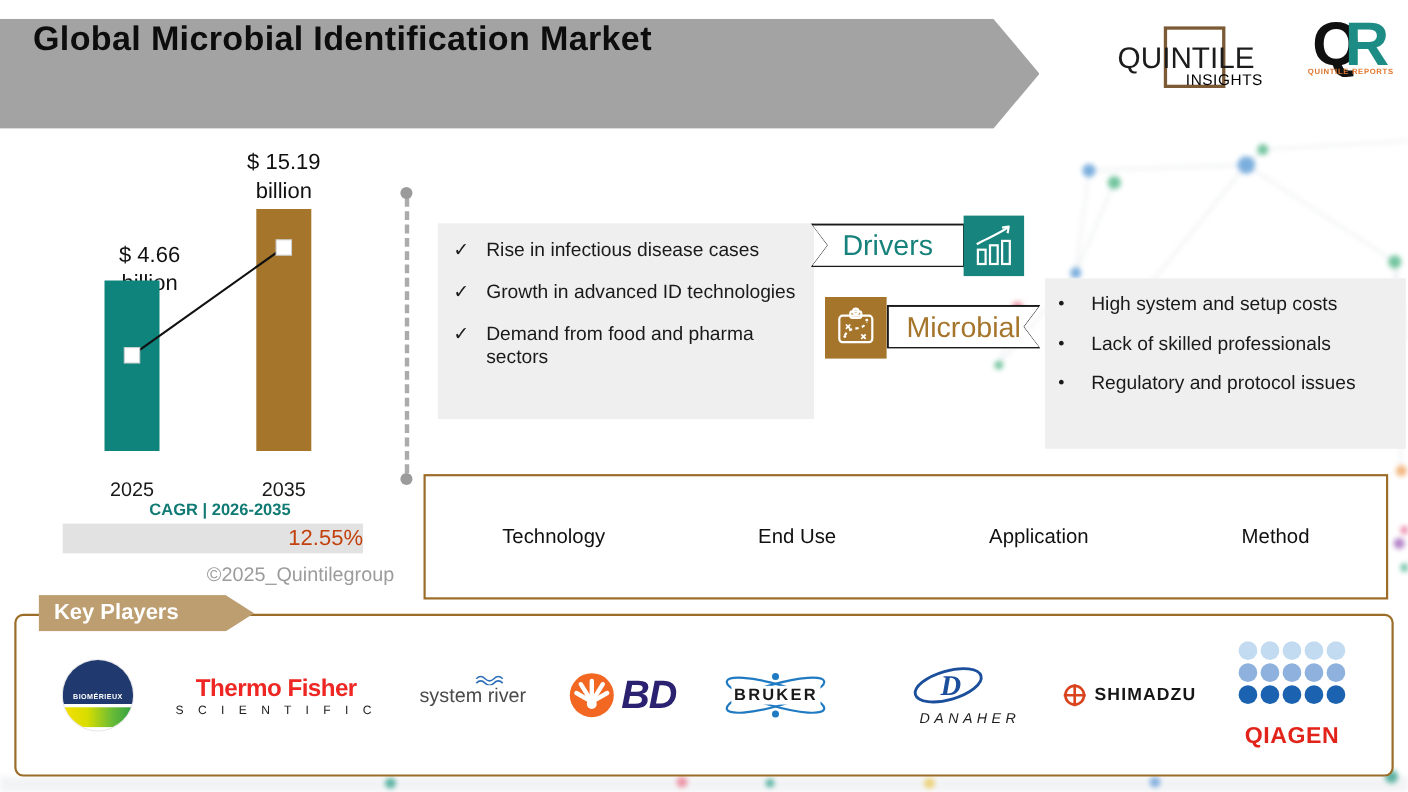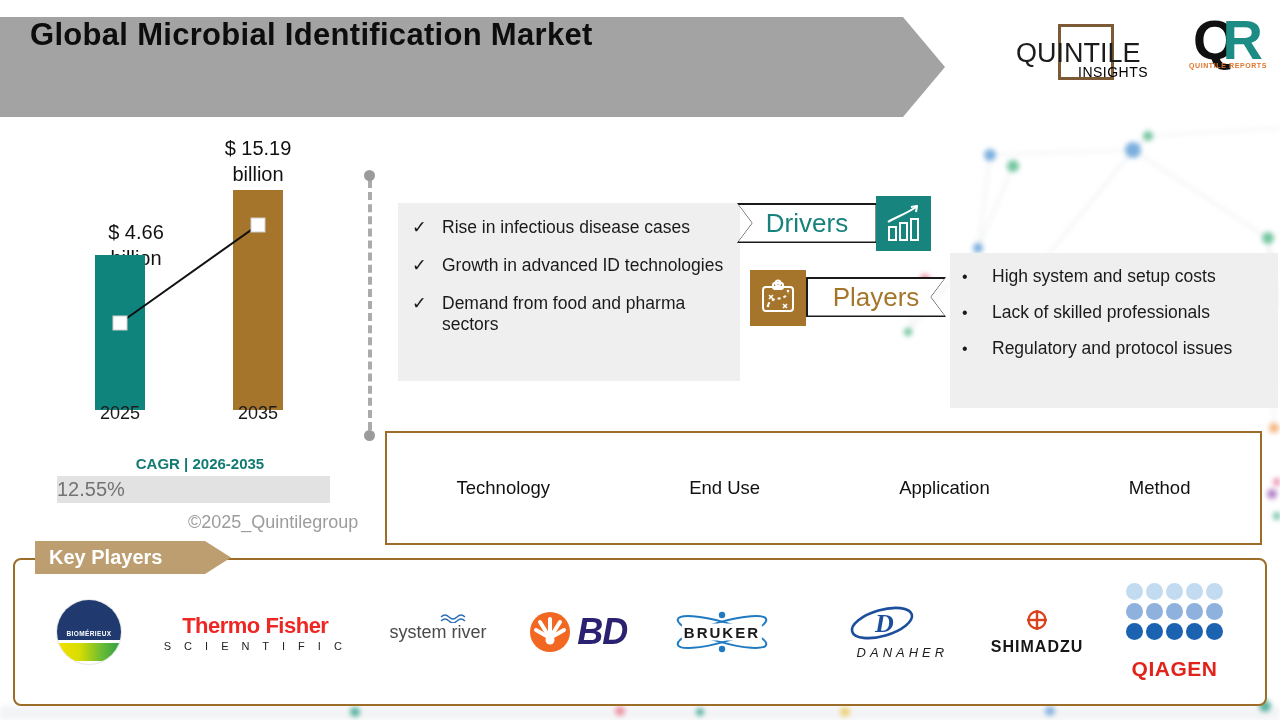--- a/index.html
+++ b/index.html
@@ -237,7 +237,7 @@
     </svg>
   </div>
   <div class="layer flag" id="barriers-flag">
-    <div class="flag-inner">Players</div>
+    <div class="flag-inner">Microbial</div>
   </div>
   <div class="layer panel" id="barriers-panel">
       <div class="bullet-item">

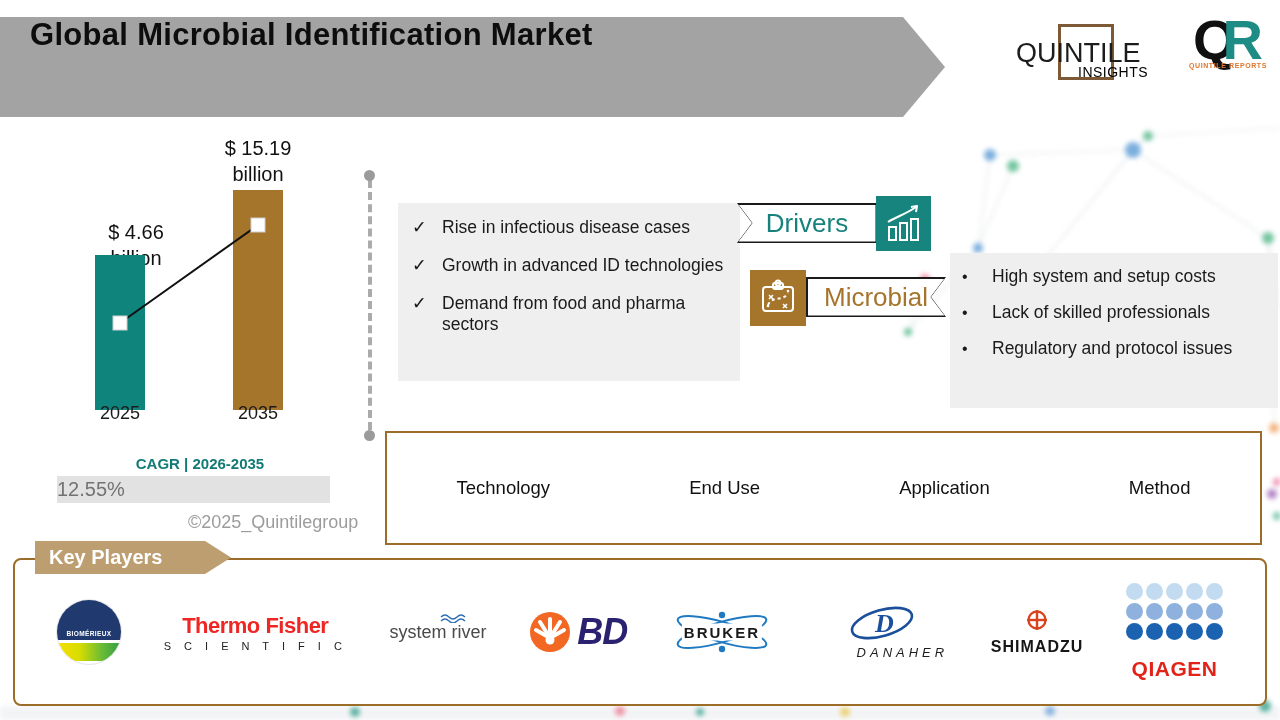--- a/index.html
+++ b/index.html
@@ -31,7 +31,7 @@
   #bar-0{left:40px;} #bar-1{left:178px;}
   .val-label{position:absolute;width:130px;text-align:center;font-size:20px;line-height:26px;color:#111;}
   #val-0{left:16px;top:60px;margin-top:24px;} #val-1{left:138px;top:0;}
-  .year-label{position:absolute;top:268px;width:50px;text-align:center;font-size:18px;}
+  .year-label{position:absolute;top:300px;width:50px;text-align:center;font-size:18px;}
   #trend-svg{position:absolute;left:0;top:0;}
   #cagr-label{position:absolute;left:0;top:320px;width:290px;text-align:center;
     font-size:15px;font-weight:bold;color:#117a74;}

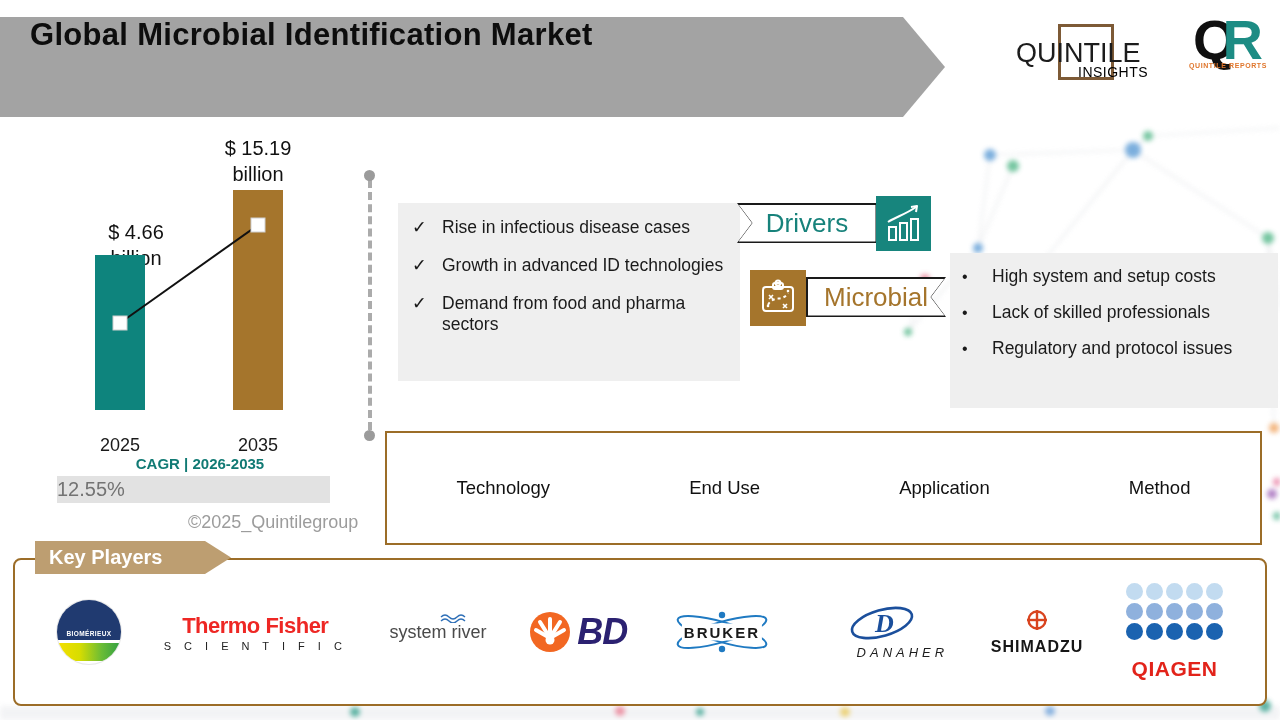--- a/index.html
+++ b/index.html
@@ -36,7 +36,7 @@
   #cagr-label{position:absolute;left:0;top:320px;width:290px;text-align:center;
     font-size:15px;font-weight:bold;color:#117a74;}
   #cagr-box{position:absolute;left:2px;top:341px;width:273px;height:27px;background:#e2e2e2;
-    text-align:left;font-size:20px;line-height:27px;color:#737373;}
+    text-align:right;font-size:20px;line-height:27px;color:#c2410c;}
   #watermark{left:188px;top:512px;font-size:18px;color:#9c9c9c;}
 
   

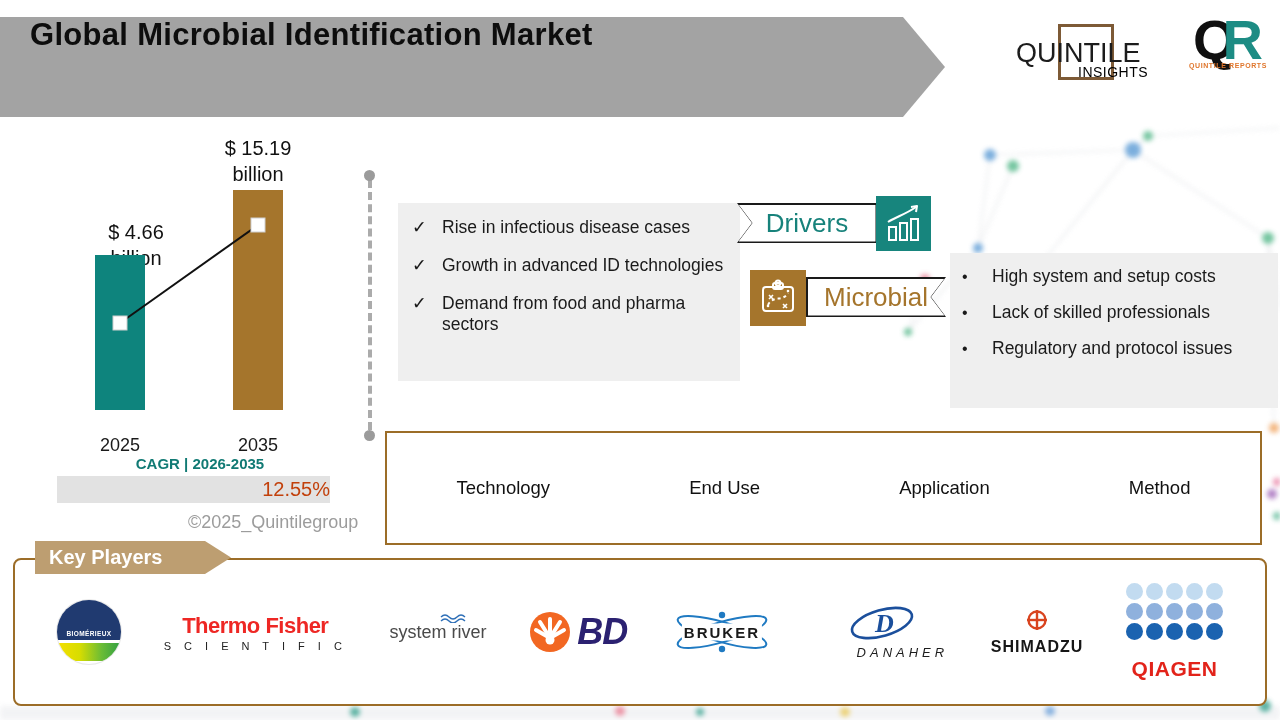--- a/index.html
+++ b/index.html
@@ -105,7 +105,7 @@
   
   #dan-text{font-size:13px;font-weight:normal;font-style:italic;letter-spacing:4px;color:#1d1d1d;margin-top:1px;margin-left:40px;}
   
-  #shi-wrap{flex-direction:column;gap:7px;align-items:center;}
+  #shi-wrap{flex-direction:row;gap:7px;align-items:center;}
   #shi-text{font-size:16px;font-weight:800;letter-spacing:1px;color:#161616;}
   
   .q-row{display:flex;gap:3px;margin-bottom:3px;}

